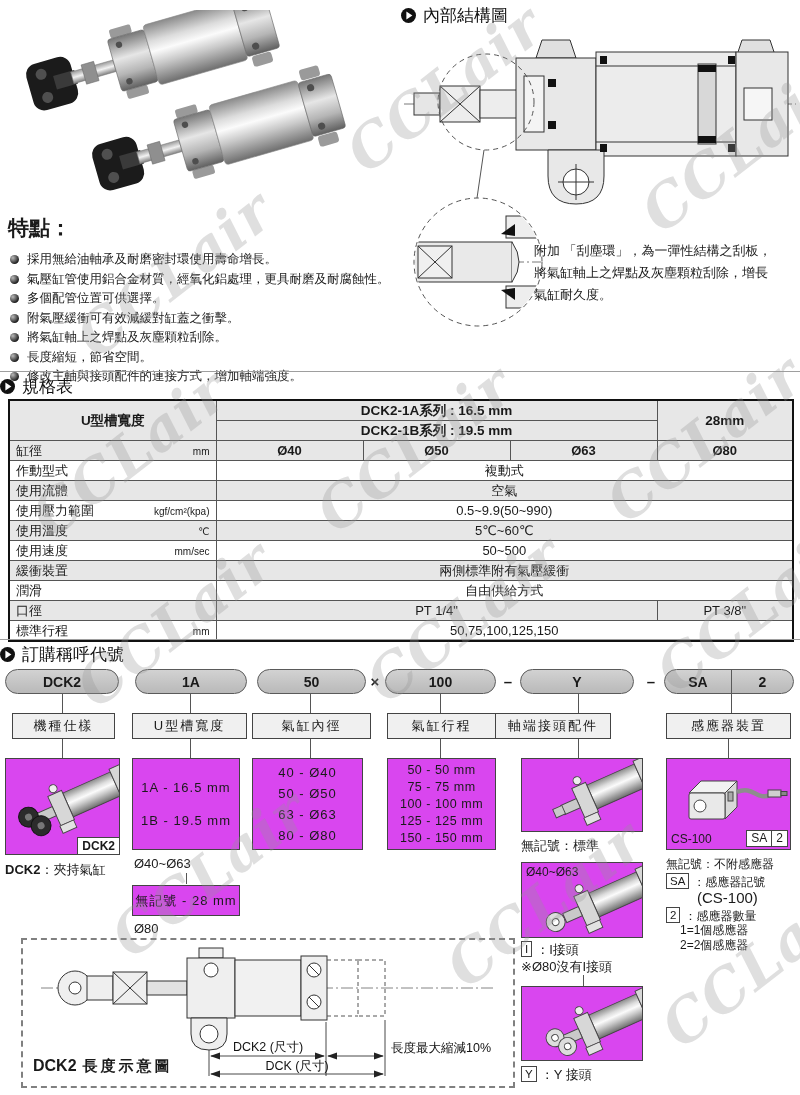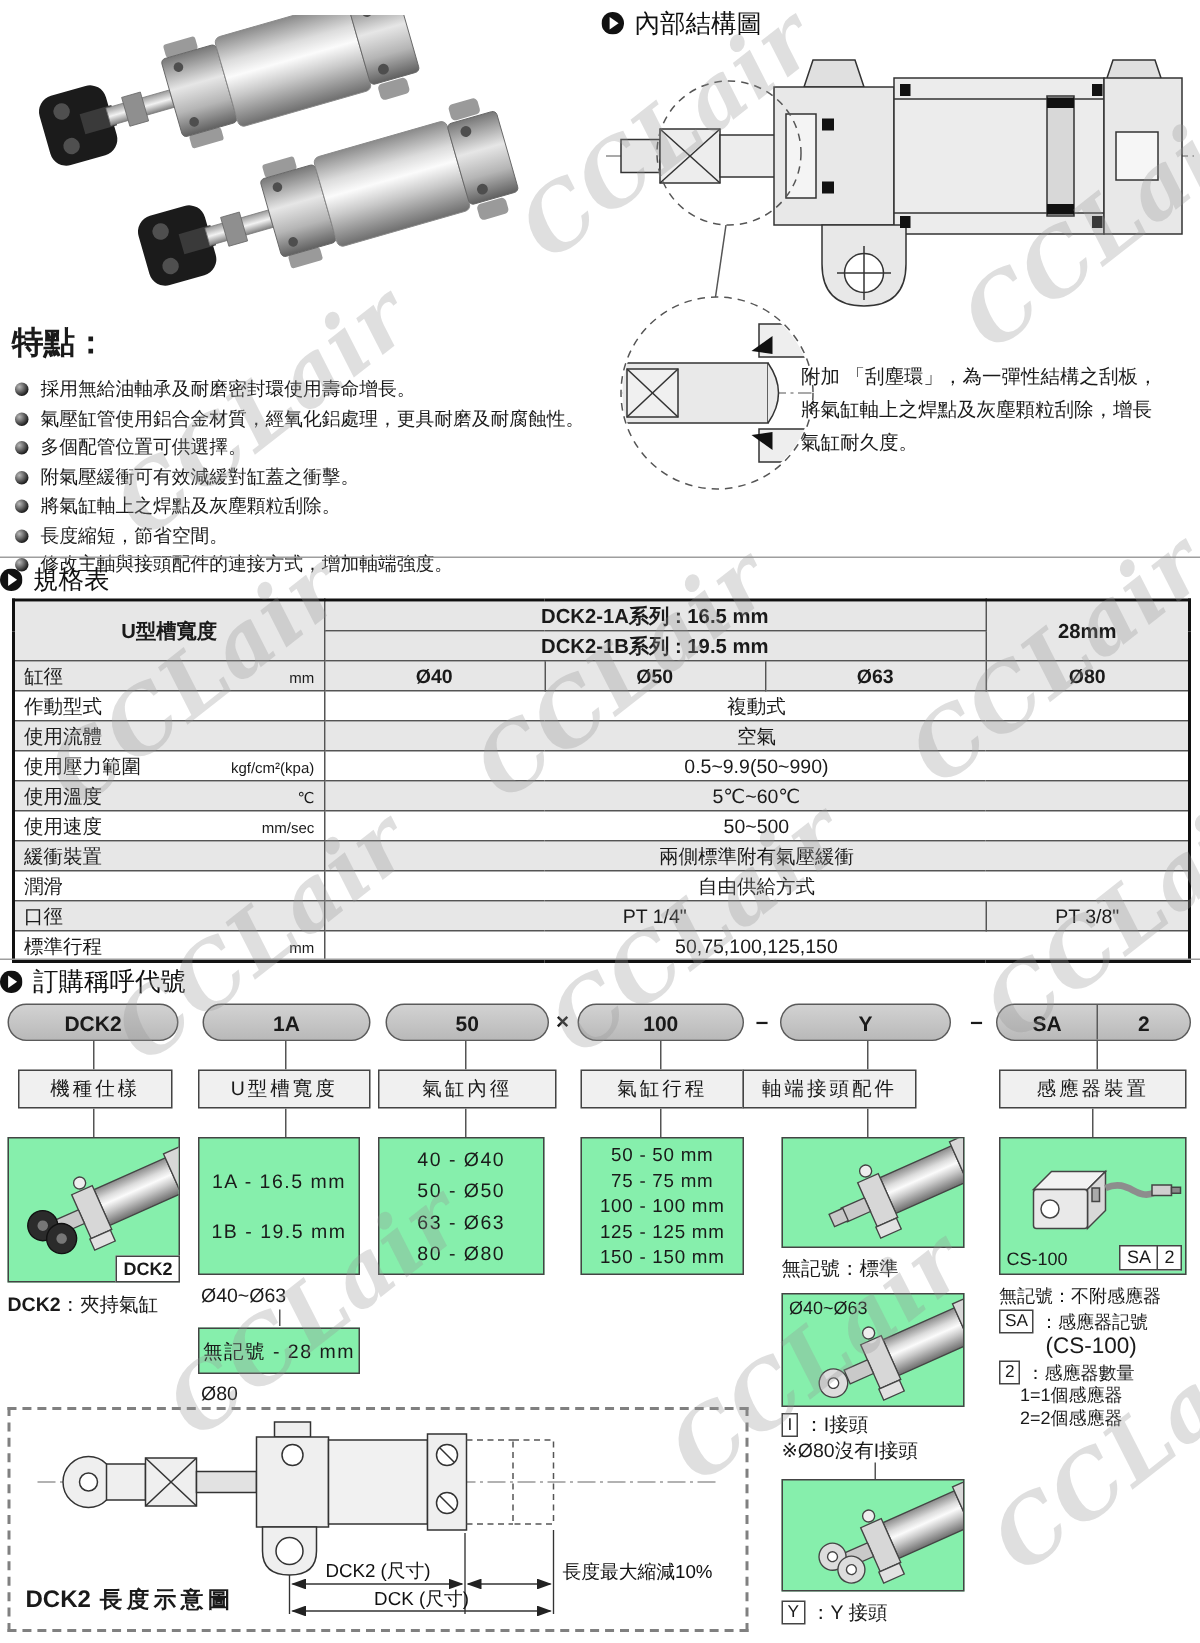--- a/index.html
+++ b/index.html
@@ -42,7 +42,7 @@
   .vline{position:absolute;width:0;border-left:1px solid #555;z-index:1}
   .olabel{position:absolute;height:26px;border:1px solid #444;background:#f0f0f0;display:flex;align-items:center;
       justify-content:center;font-size:13px;letter-spacing:2px;z-index:2;box-sizing:border-box}
-  .obox{position:absolute;border:1px solid #444;background:#86efac;z-index:2;box-sizing:border-box}
+  .obox{position:absolute;border:1px solid #444;background:#d946ef;z-index:2;box-sizing:border-box}
   .flexcol{display:flex;flex-direction:column;justify-content:center;align-items:center}
   .opt{font-size:13px;line-height:21px;text-align:center;letter-spacing:1px;white-space:nowrap}
   .opt-s{font-size:12.5px;line-height:17px;text-align:center;letter-spacing:0.5px;white-space:nowrap}

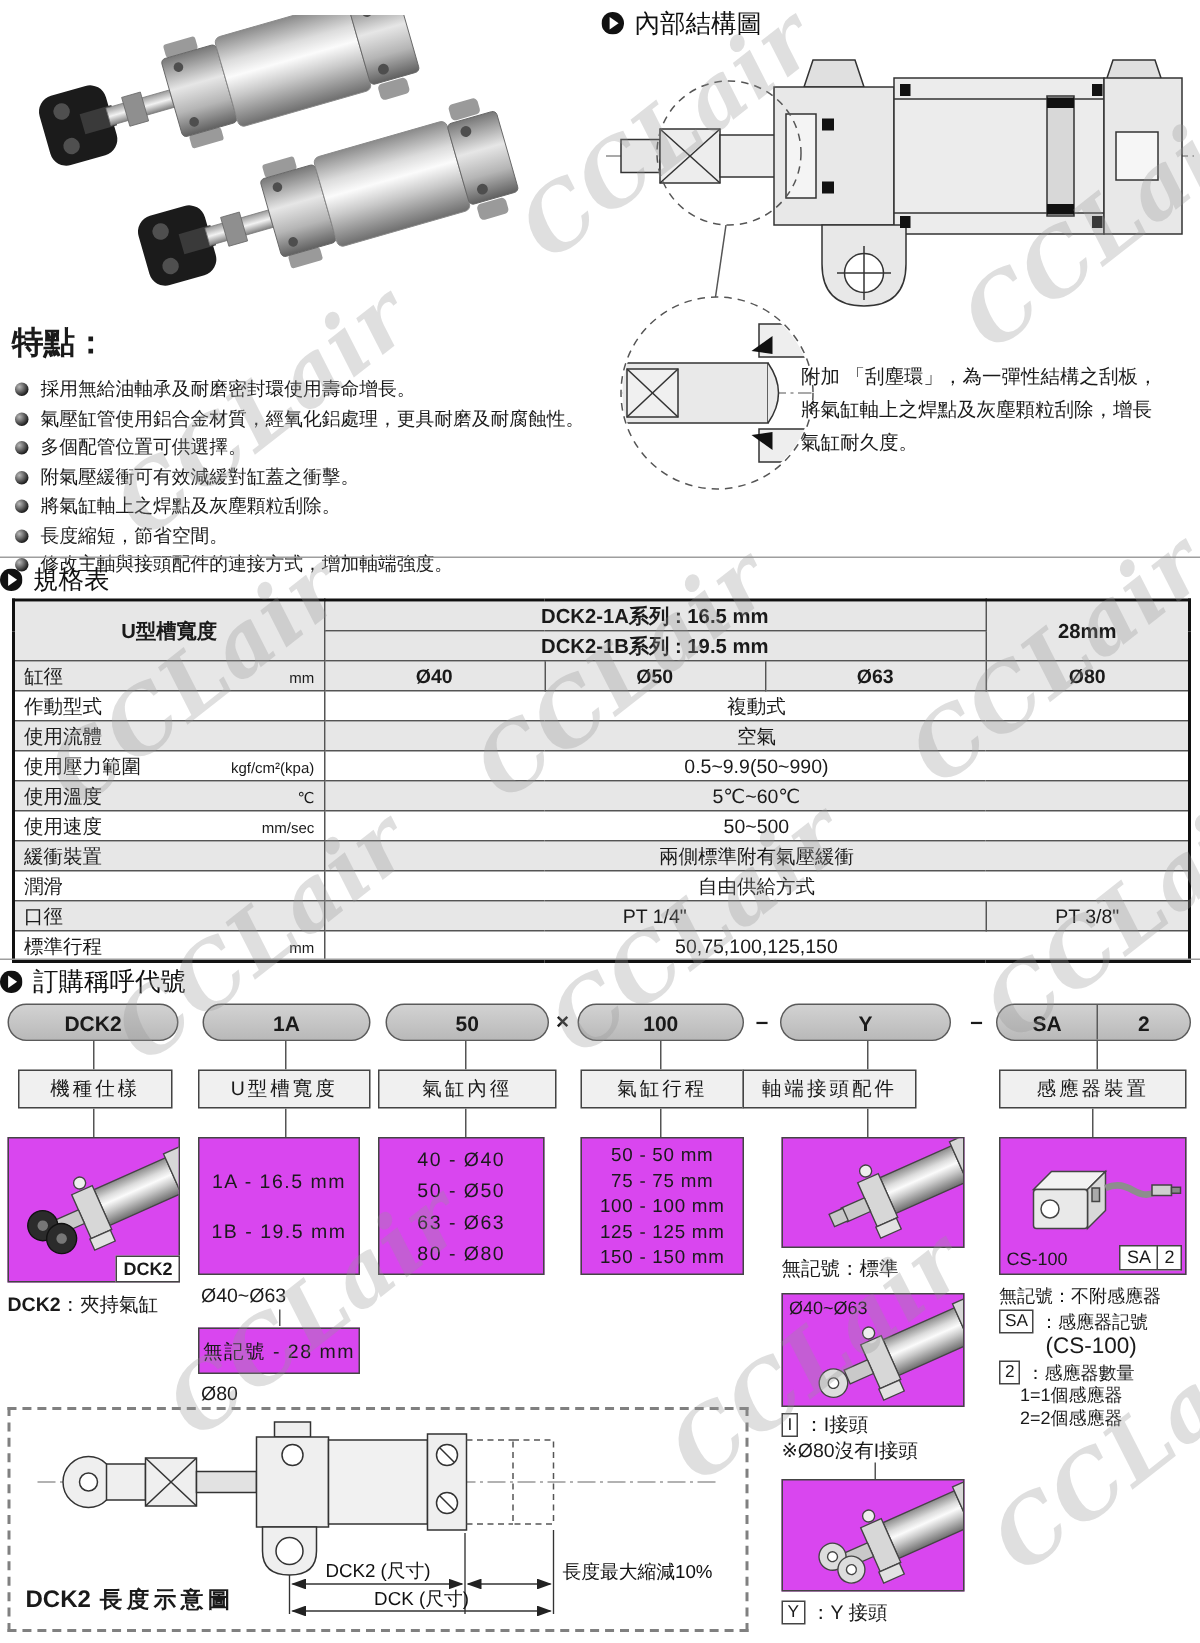--- a/index.html
+++ b/index.html
@@ -506,7 +506,7 @@
       <div class="opt-l">2=2個感應器</div>
     </div>
 
-  <div class="abs" id="len-box" style="left:5px;top:938px;width:490px;height:146px">
+  <div class="abs" id="len-box" style="left:21px;top:938px;width:490px;height:146px">
     <svg id="lensvg" width="486" height="142" viewBox="0 0 486 142">
       <defs>
         <marker id="arr" markerWidth="11" markerHeight="8" refX="10" refY="4" orient="auto-start-reverse">

